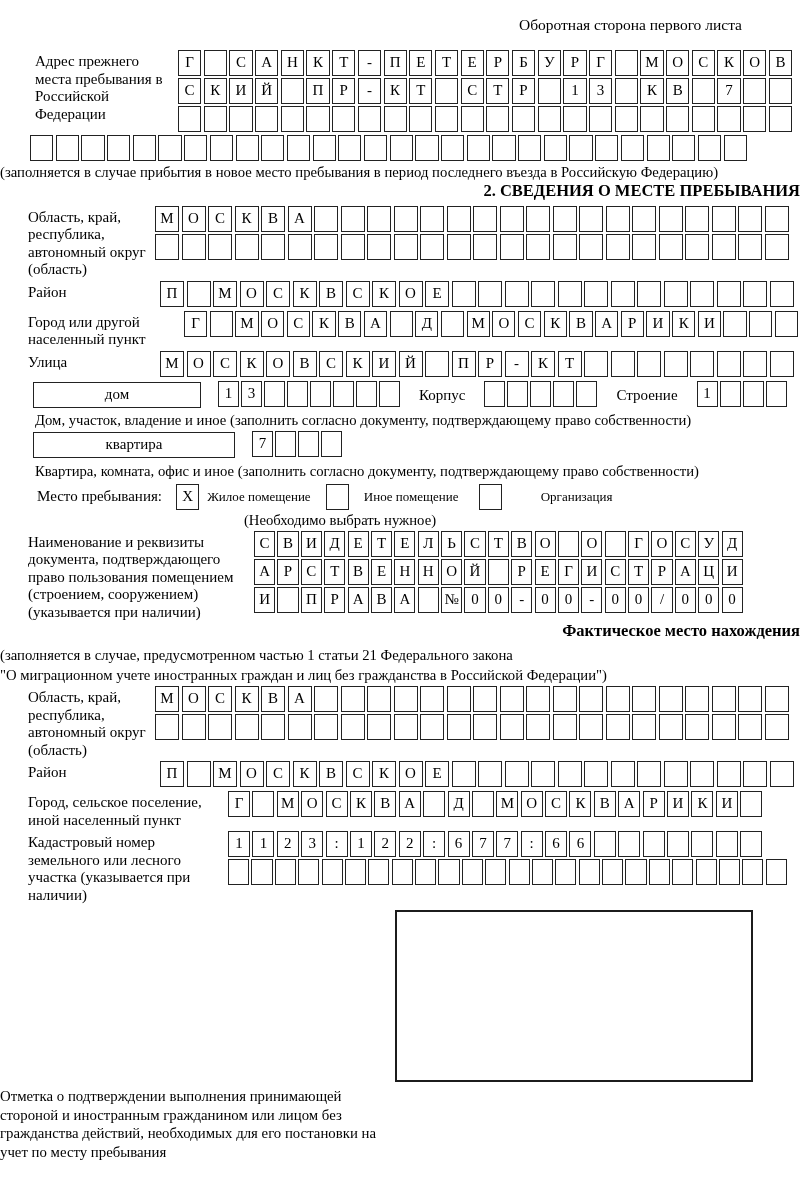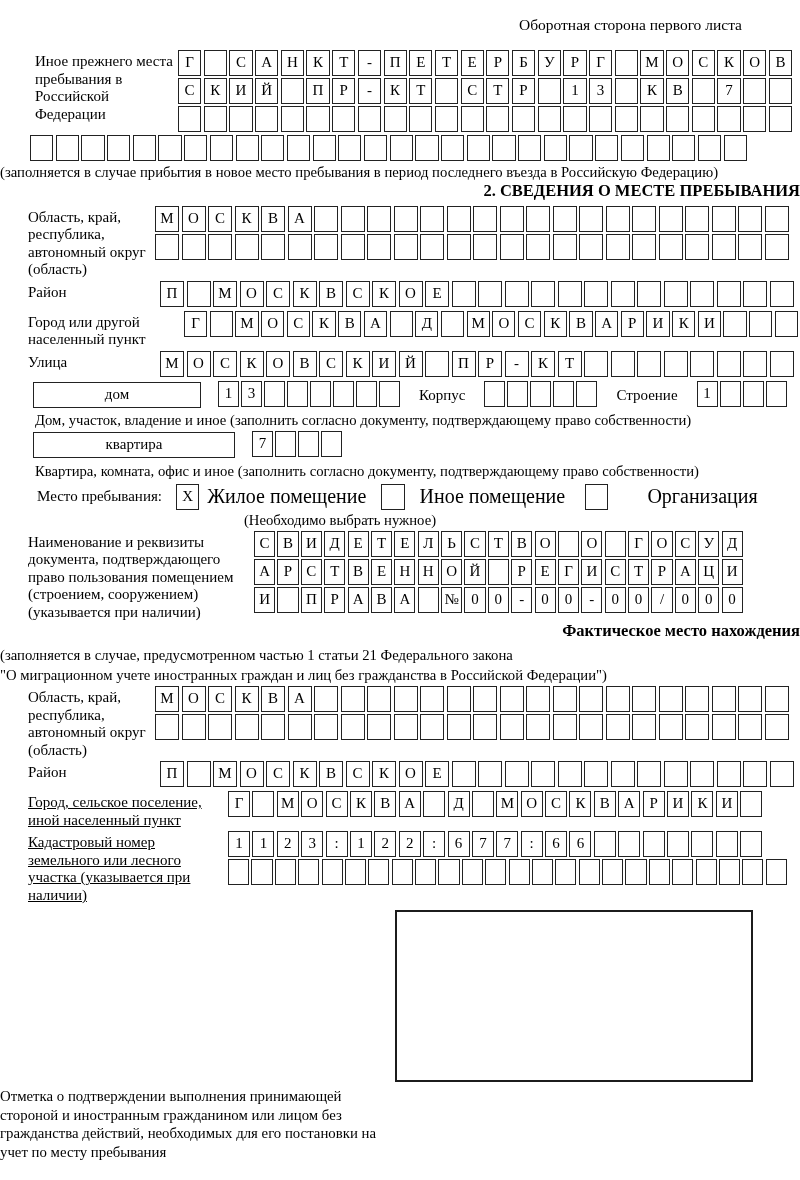--- a/index.html
+++ b/index.html
@@ -56,7 +56,7 @@
   <div class="header-note">Оборотная сторона первого листа</div>
 
   <div class="frow addr">
-    <div class="label w143">Иное прежнего места пребывания в Российской Федерации</div>
+    <div class="label w143">Адрес прежнего места пребывания в Российской Федерации</div>
     <div class="rowscol">
       <div class="cells">
           <span class="cell">Г</span>

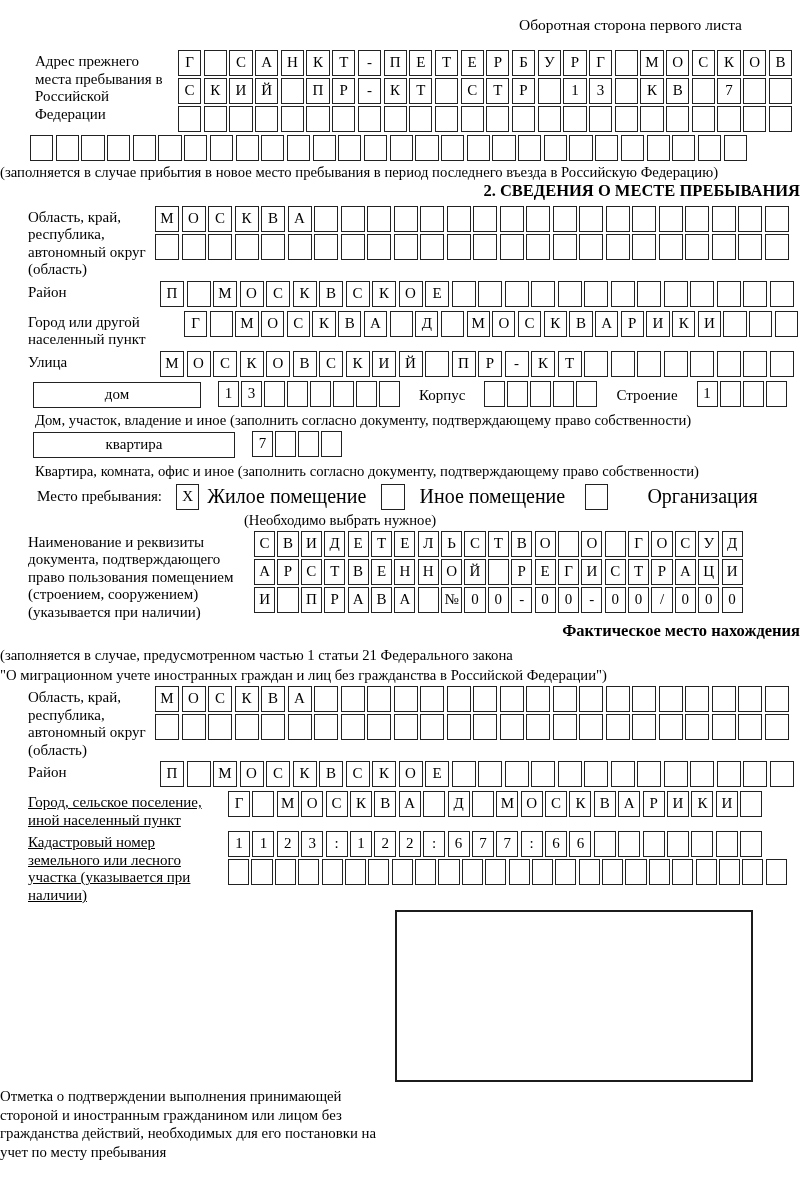--- a/index.html
+++ b/index.html
@@ -39,7 +39,7 @@
   .inline-label { font-size:15px; line-height:26px; margin:0 7px; white-space:nowrap; }
   .stay-row { display:flex; align-items:center; margin-left:37px; margin-top:3px; height:28px; }
   .stay-label { font-size:15px; width:139px; }
-  .opt-label { font-size:20px; white-space:nowrap; }
+  .opt-label { font-size:13px; white-space:nowrap; }
   .ml8{margin-left:8px;} .ml15{margin-left:15px;} .ml20{margin-left:20px;} .ml25{margin-left:39px;}
   .choose-note { margin-left:180px; width:320px; text-align:center; font-size:14.7px; margin-top:1px; }
   .stamp-box {

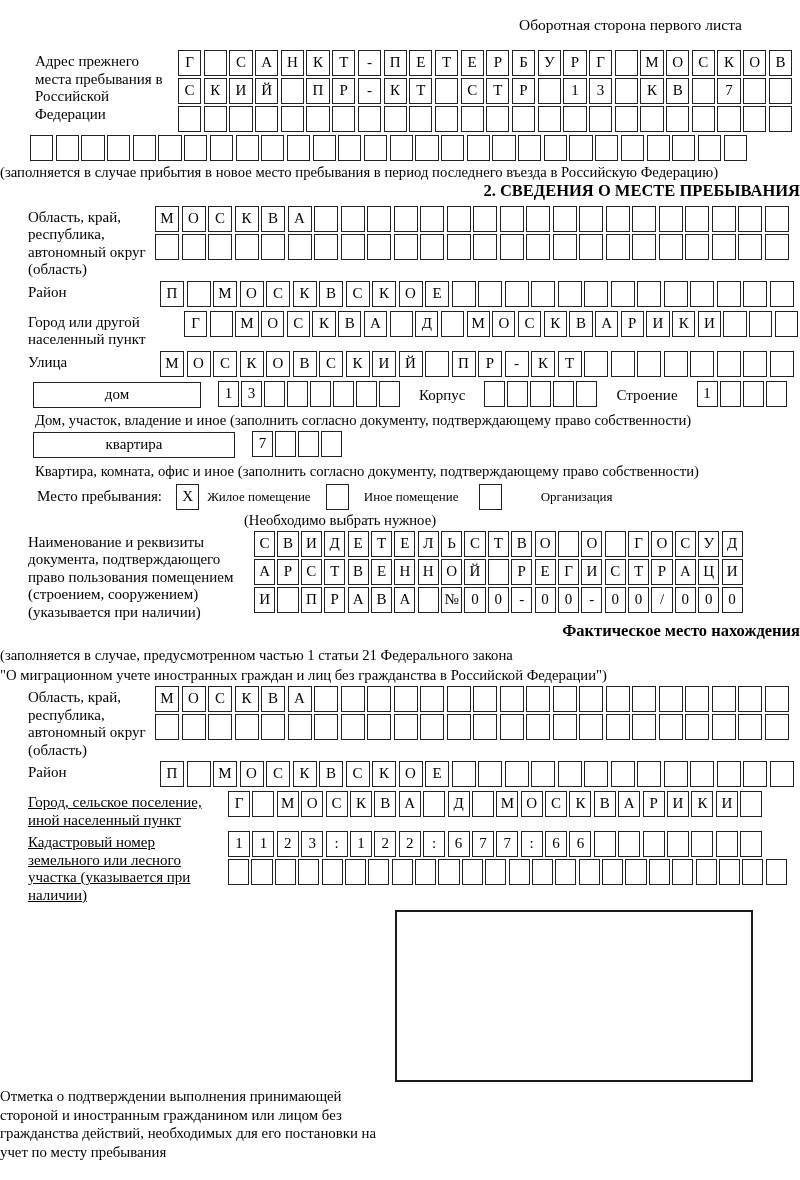--- a/index.html
+++ b/index.html
@@ -13,7 +13,7 @@
   .frow.addr { margin-left:35px; margin-top:16px; }
   .label { font-size:15px; line-height:17.5px; padding-top:3px; }
   .w143{width:143px;} .w127{width:127px;} .w132{width:132px;} .w156{width:156px;}
-  .w226{width:226px;} .w200{width:200px;text-decoration:underline;}
+  .w226{width:226px;} .w200{width:200px;}
   .rowscol { display:flex; flex-direction:column; }
   .cells { display:flex; gap:2.5px; margin-bottom:2.2px; }
   .cell {

